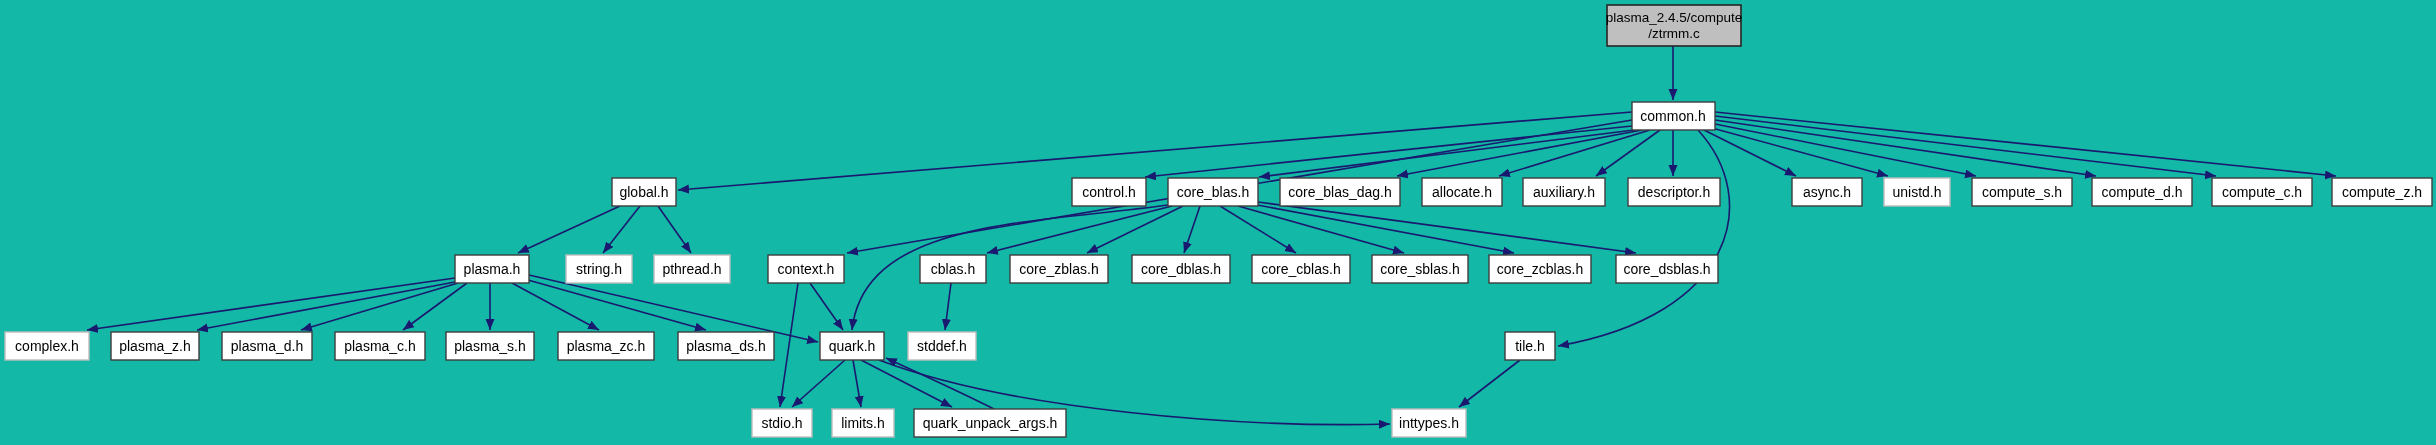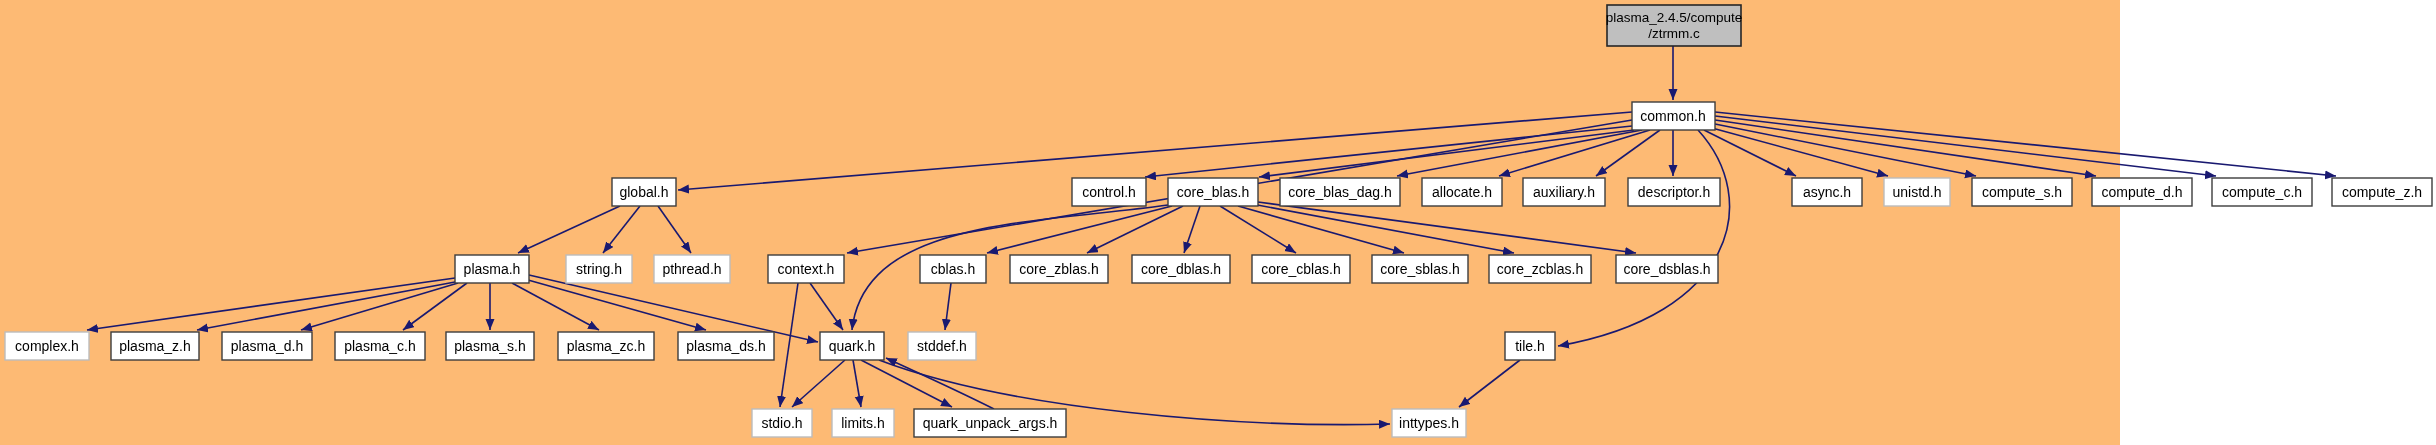--- a/index.html
+++ b/index.html
@@ -3,7 +3,7 @@
 <meta charset="utf-8">
 <style>
   html,body{margin:0;padding:0;background:#ffffff;}
-  .canvas{position:relative;width:2120px;height:445px;background:#fdba74;
+  .canvas{position:relative;width:2436px;height:445px;background:#14b8a6;
           font-family:"Liberation Sans","DejaVu Sans",sans-serif;}
   svg text{font-family:"Liberation Sans","DejaVu Sans",sans-serif;
            font-size:14px;fill:#000000;text-anchor:middle;}

